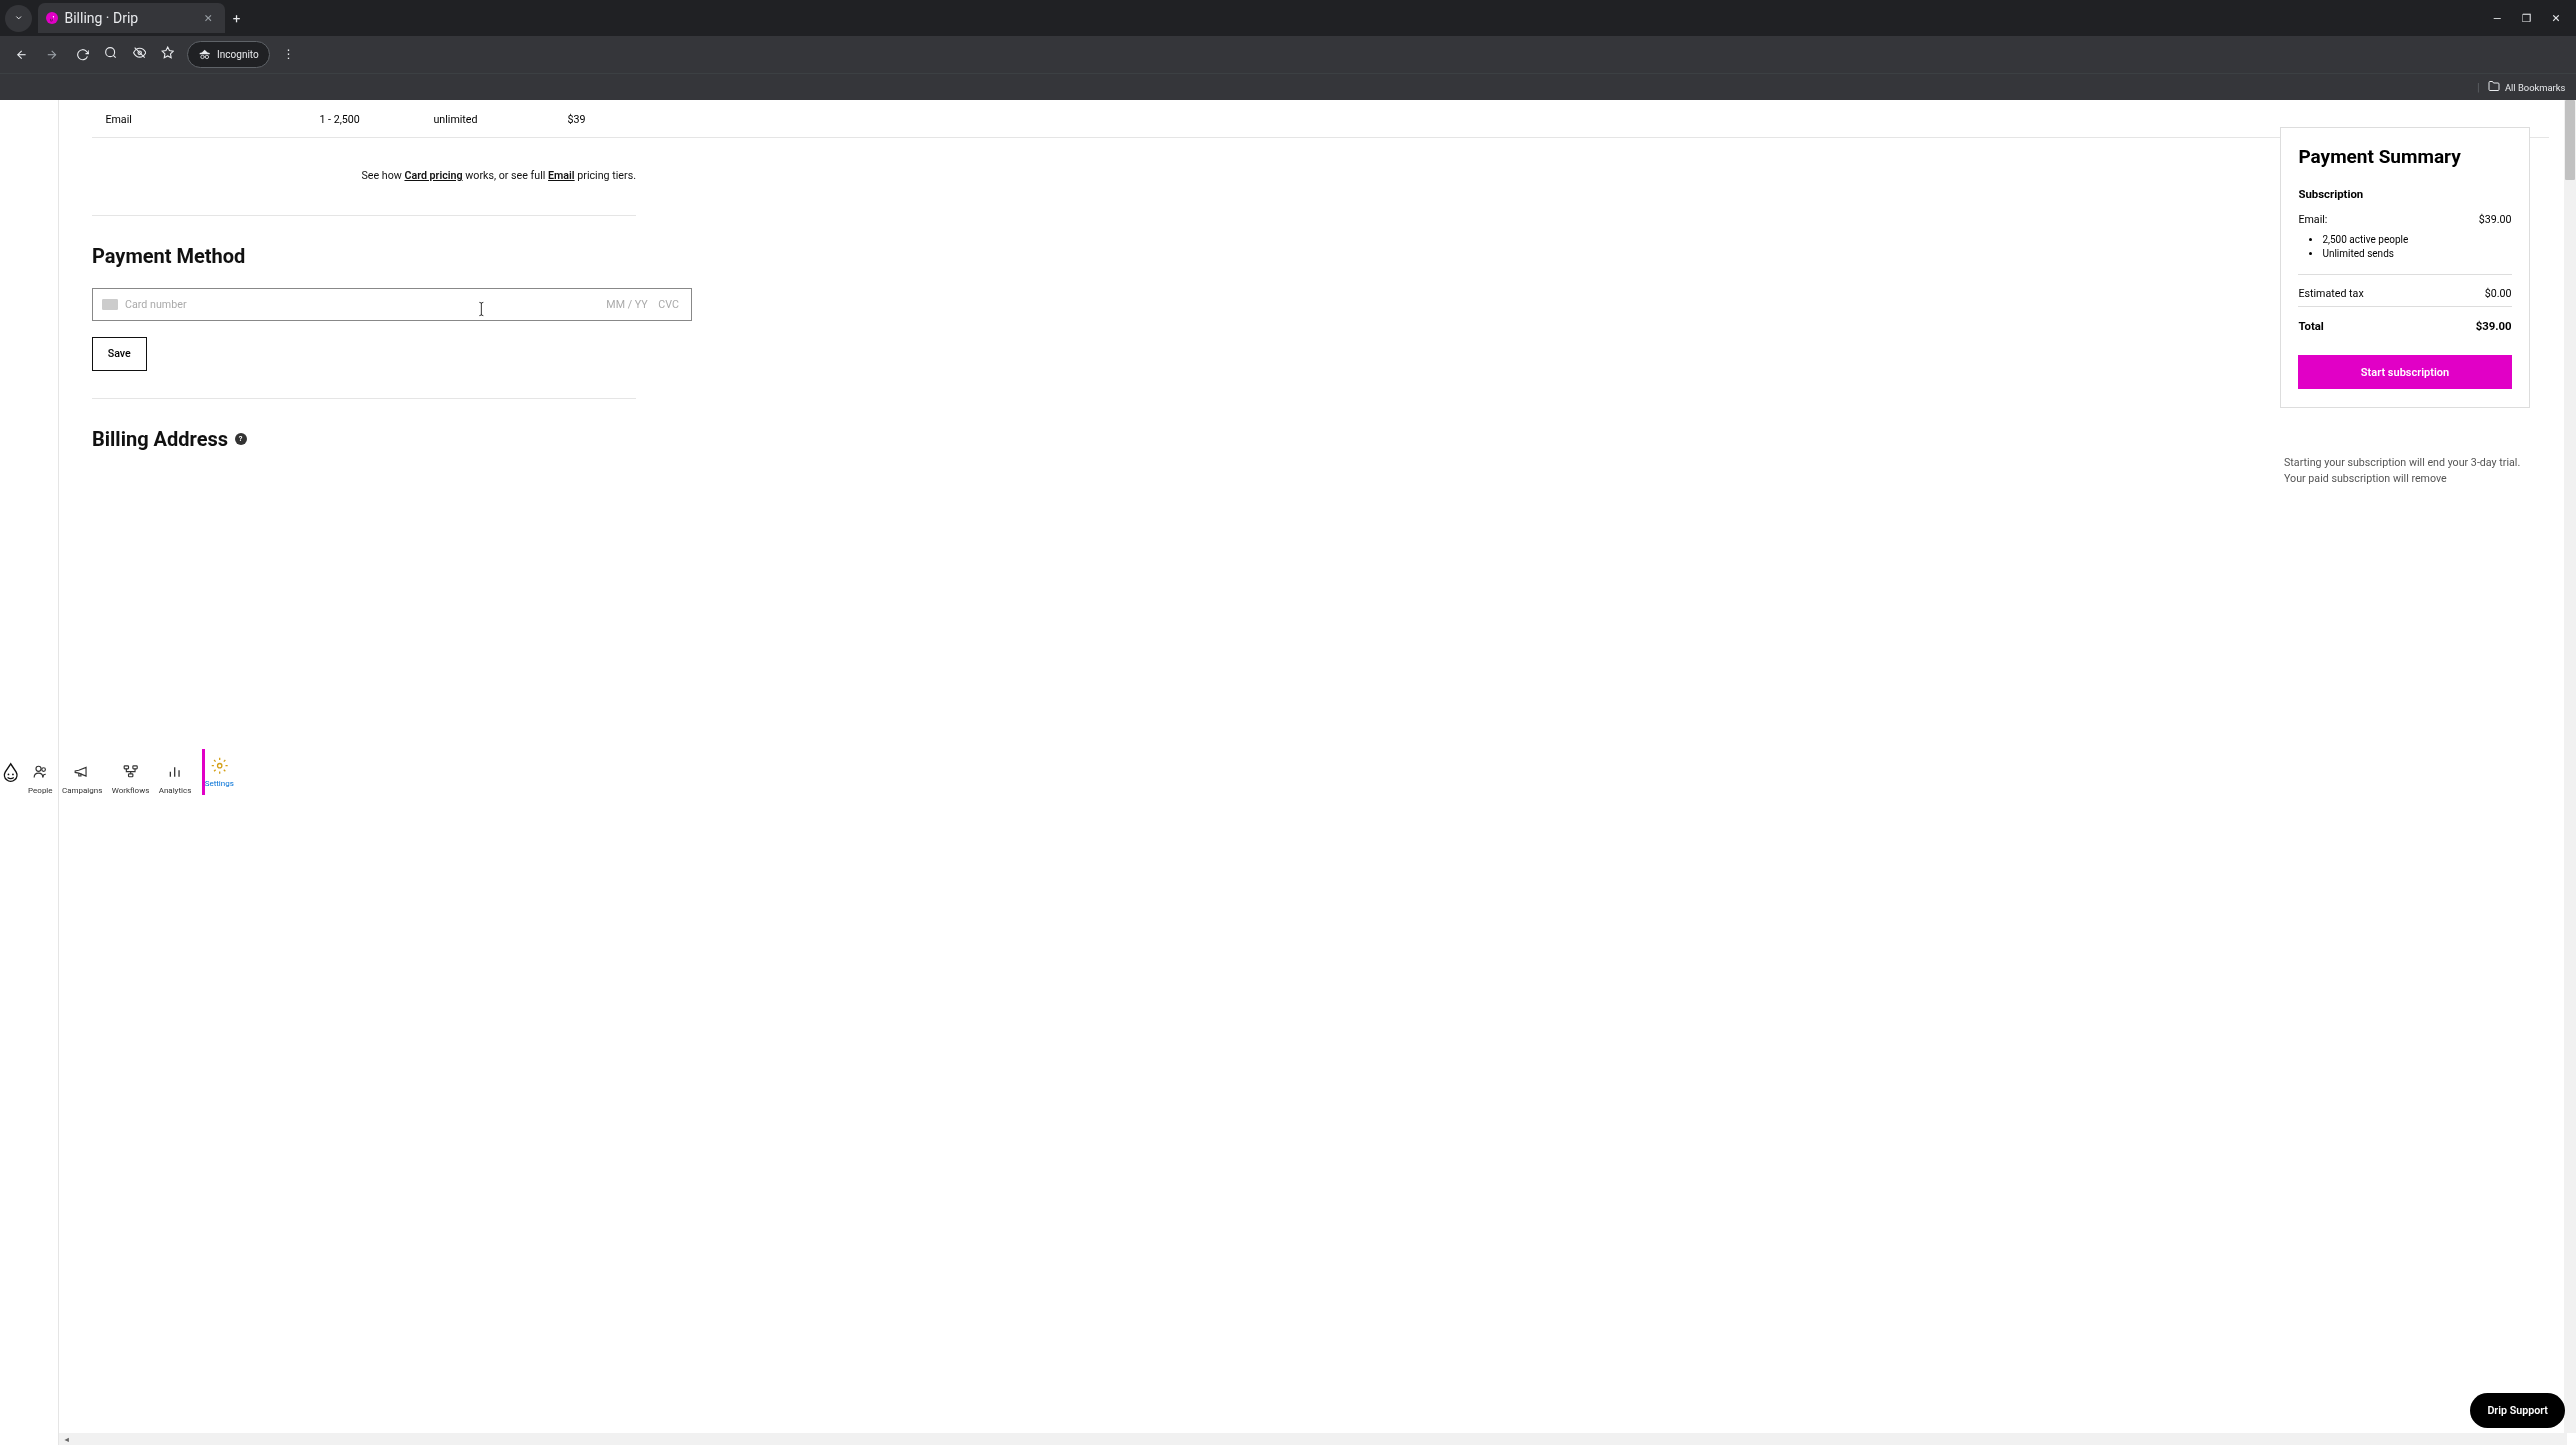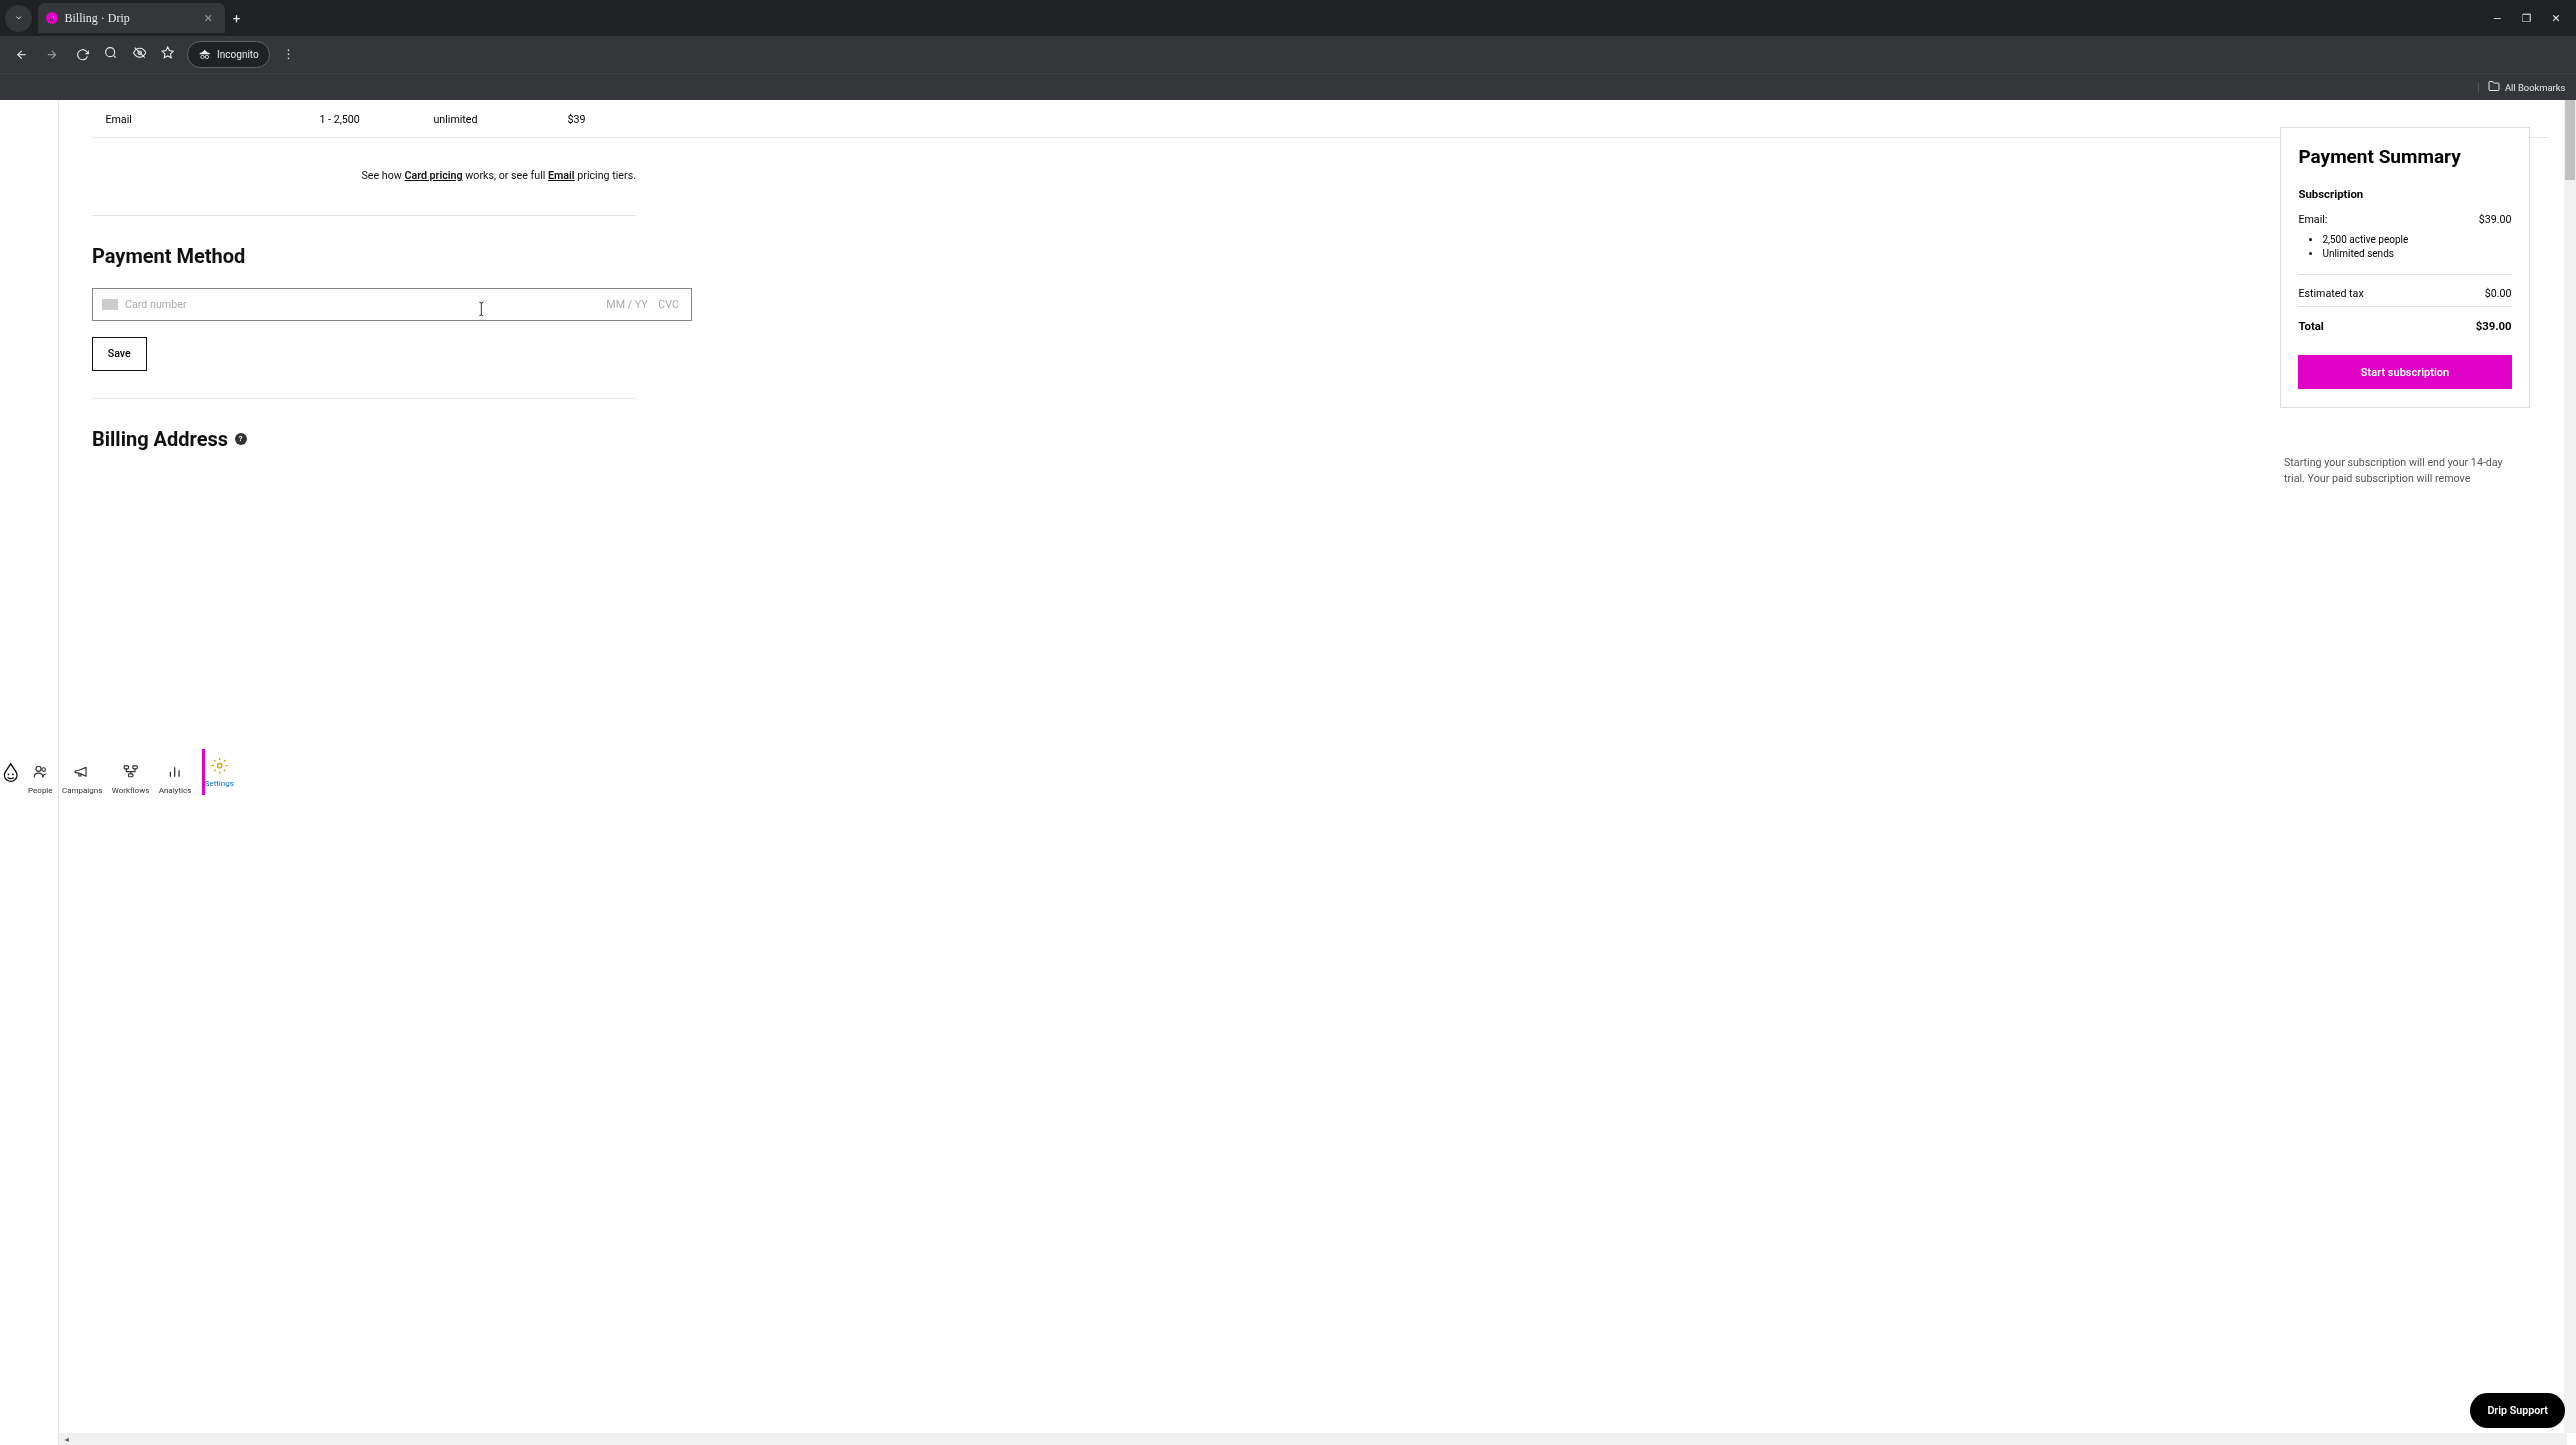--- a/index.html
+++ b/index.html
@@ -11,7 +11,7 @@
     .tab-dropdown { width: 27px; height: 27px; border-radius: 50%; background: #35363a; display: flex; align-items: center; justify-content: center; color: #e8eaed; margin-right: 5.4px; }
     .browser-tab { display: flex; align-items: center; background: #35363a; border-radius: 6.7px 6.7px 0 0; padding: 5.4px 8px; height: 29.5px; min-width: 187px; gap: 6.7px; color: #e8eaed; }
     .tab-favicon { width: 12px; height: 12px; border-radius: 50%; background: radial-gradient(circle, #fff 30%, #e100c6 30%); display: flex; align-items: center; justify-content: center; font-size: 6.7px; }
-    .tab-title { font-size: 12px; flex: 1; font-family: Liberation Serif, serif; }
+    .tab-title { font-size: 14px; flex: 1; }
     .tab-close { color: #9aa0a6; font-size: 10.7px; cursor: pointer; padding: 1.3px 4px; }
     .new-tab { color: #e8eaed; font-size: 13.4px; padding: 0 8px; cursor: pointer; }
     .window-controls { margin-left: auto; display: flex; gap: 16px; color: #e8eaed; padding-right: 8px; }

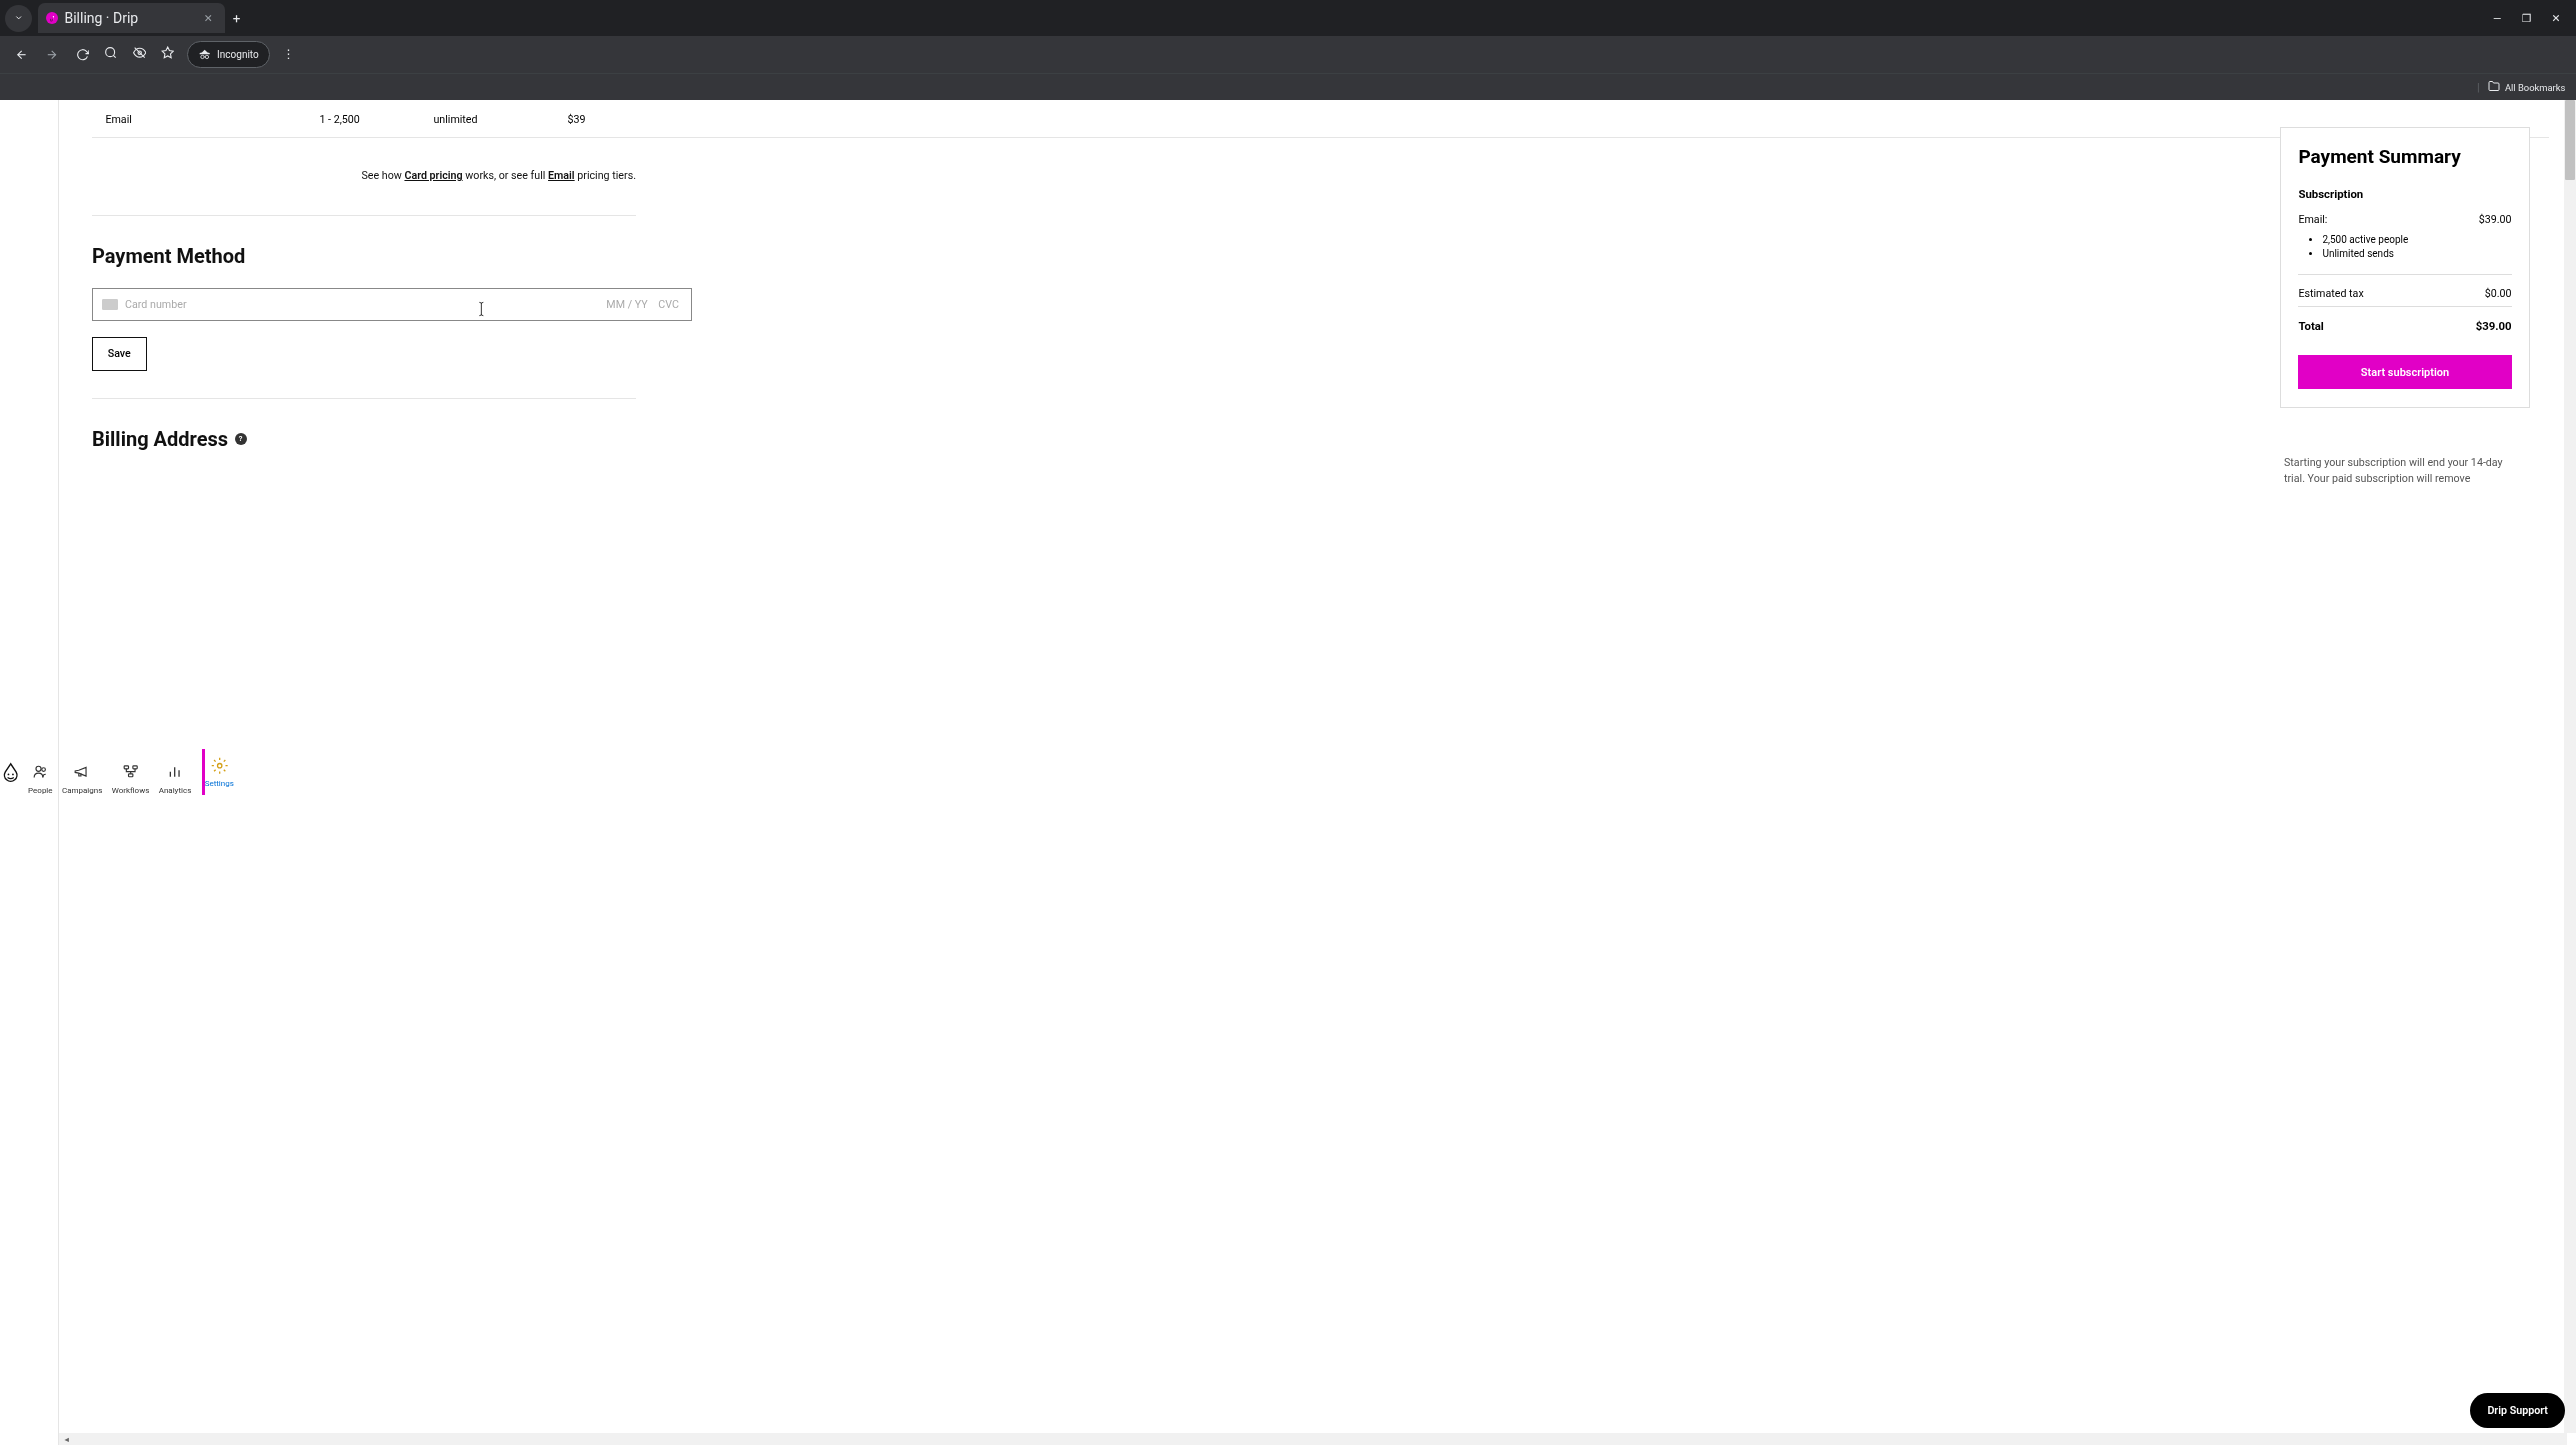--- a/index.html
+++ b/index.html
@@ -319,7 +319,7 @@
       <button class="start-btn">Start subscription</button>
     </div>
     
-    <div class="trial-note">Starting your subscription will end your 14-day trial. Your paid subscription will remove</div>
+    <div class="trial-note">Starting your subscription will end your 3-day trial. Your paid subscription will remove</div>
     
   </div>
 </div>

